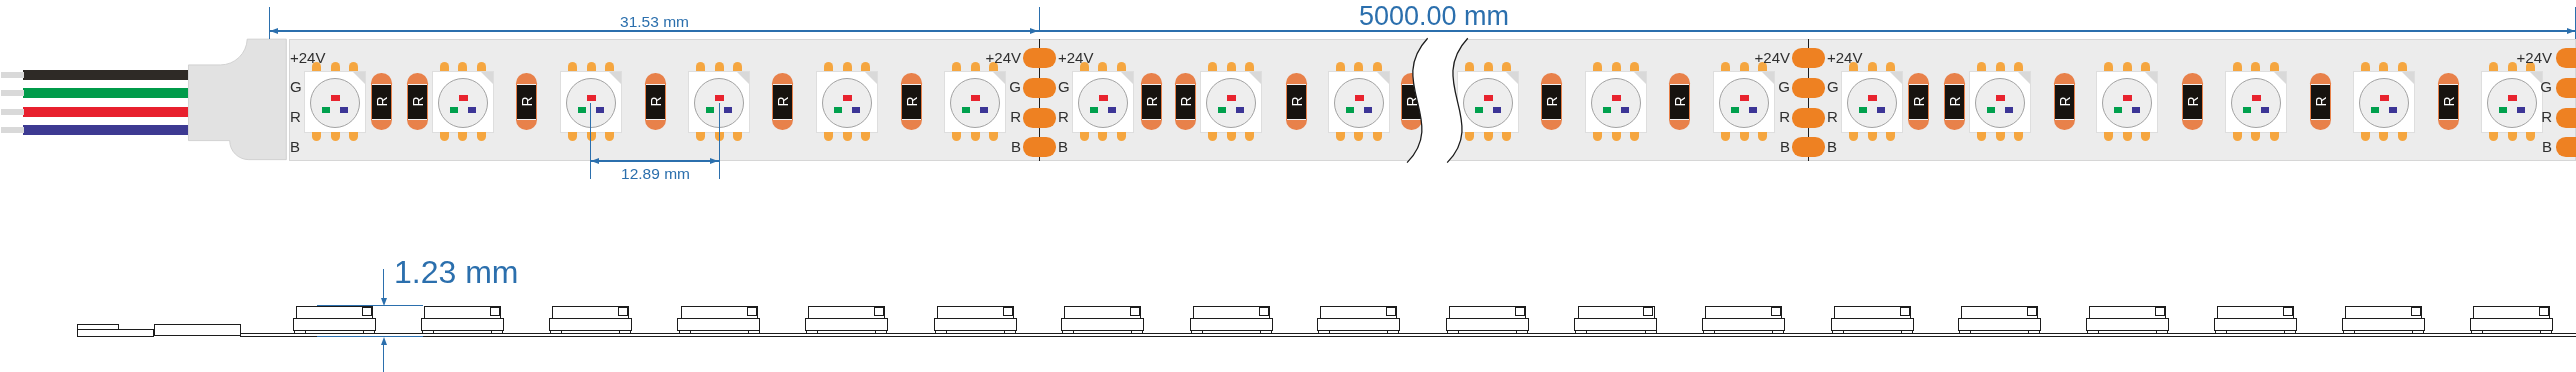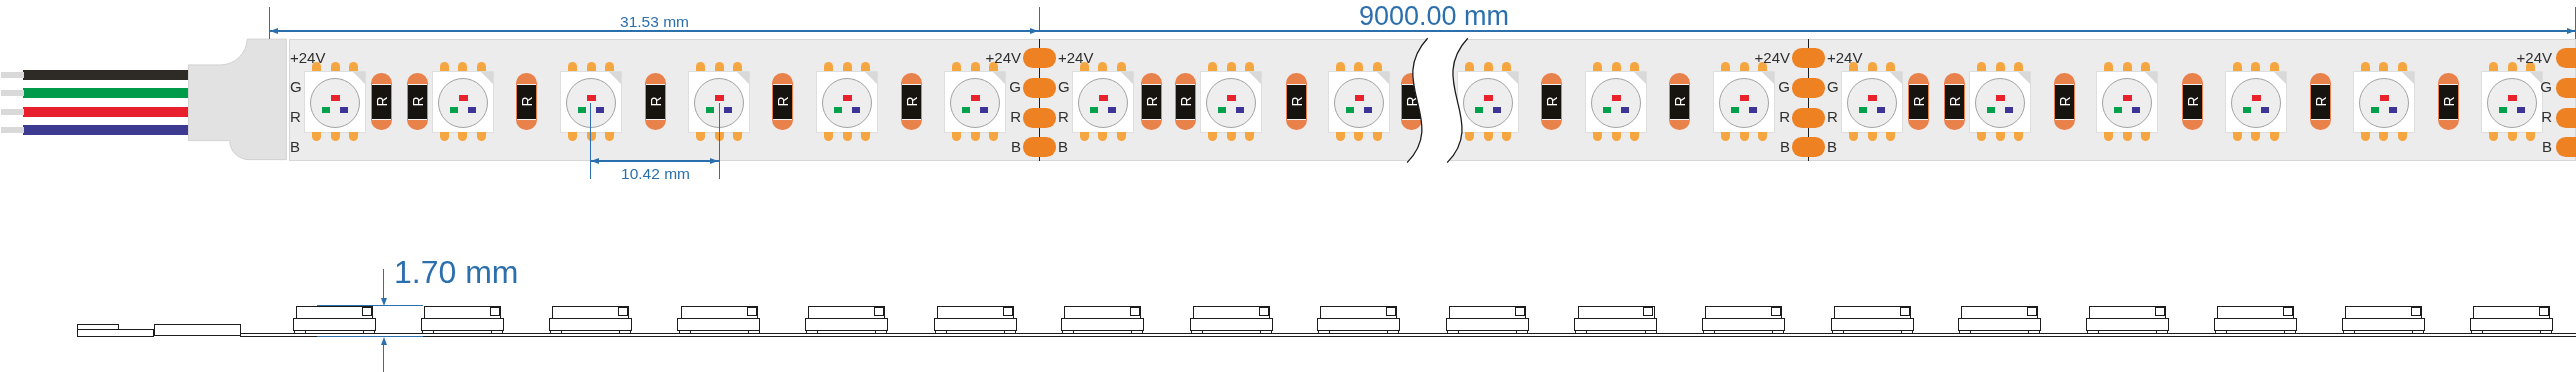--- a/index.html
+++ b/index.html
@@ -438,7 +438,7 @@
     <div class="arr right" style="left:1030px;top:27.6px;"></div>
     <div class="arr right" style="left:2567px;top:27.6px;"></div>
     <div class="dim-text" style="left:577px;top:13px;width:155px;text-align:center;font-size:15.5px;">31.53 mm</div>
-    <div class="dim-text" style="left:1331px;top:0.5px;width:206px;text-align:center;font-size:27px;">9000.00 mm</div>
+    <div class="dim-text" style="left:1331px;top:0.5px;width:206px;text-align:center;font-size:27px;">5000.00 mm</div>
 
     <div class="dim" style="left:590px;top:103px;width:1px;height:76px;"></div>
     <div class="dim" style="left:719px;top:103px;width:1px;height:76px;"></div>

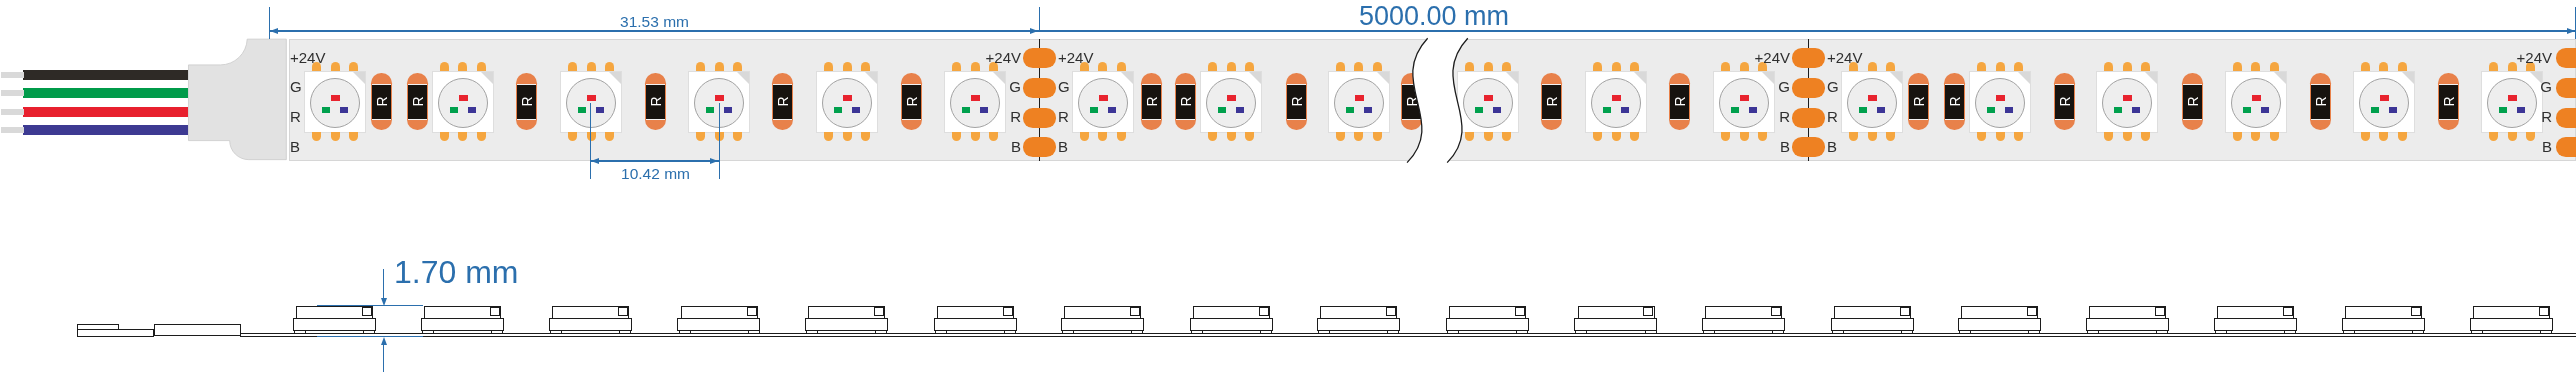--- a/index.html
+++ b/index.html
@@ -445,7 +445,7 @@
     <div class="dim" style="left:591px;top:160px;width:128px;height:1.5px;"></div>
     <div class="arr left" style="left:591px;top:158px;"></div>
     <div class="arr right" style="left:710px;top:158px;"></div>
-    <div class="dim-text" style="left:578px;top:165px;width:155px;text-align:center;font-size:15.5px;">10.42 mm</div>
+    <div class="dim-text" style="left:578px;top:165px;width:155px;text-align:center;font-size:15.5px;">12.89 mm</div>
 
   </div>
 

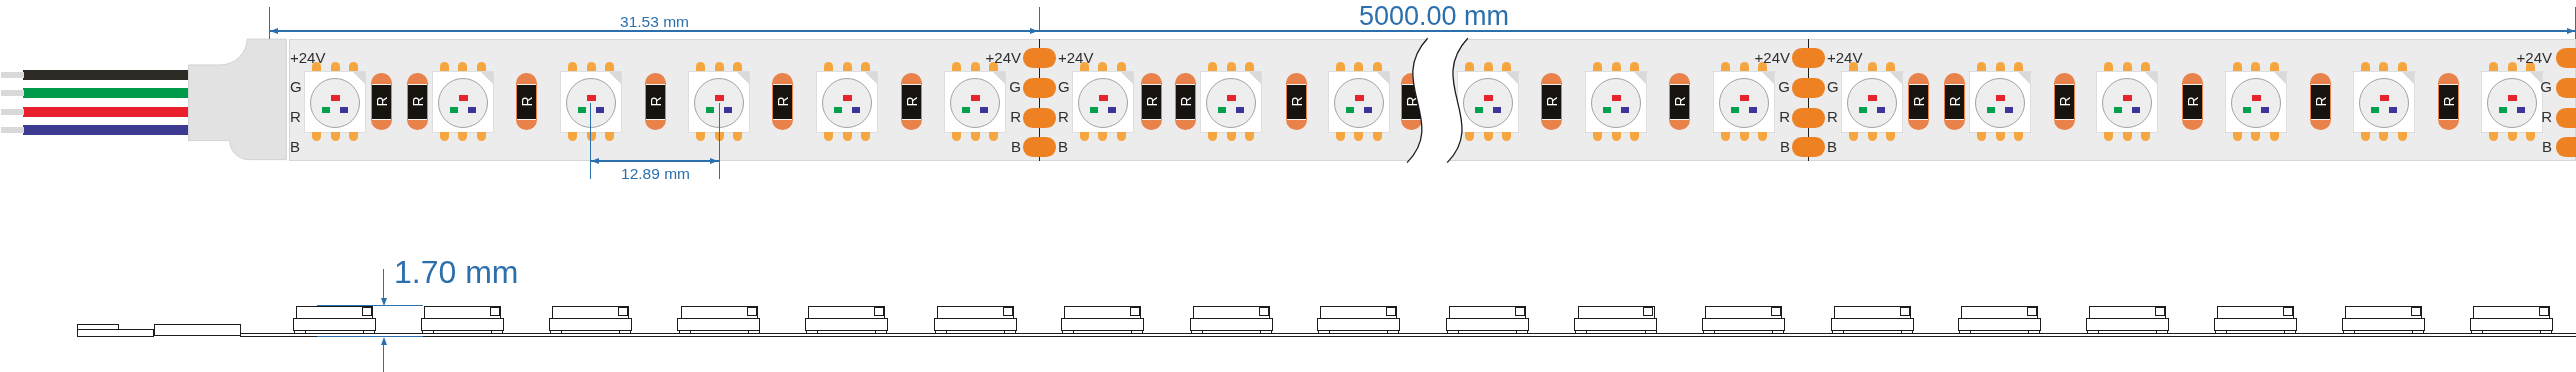--- a/index.html
+++ b/index.html
@@ -555,7 +555,7 @@
     <div class="arr down" style="left:381px;top:92px;"></div>
     <div class="dim" style="left:383px;top:139px;width:1px;height:28px;"></div>
     <div class="arr up" style="left:381px;top:131px;"></div>
-    <div class="dim-text" style="left:394px;top:48px;font-size:32px;">1.70 mm</div>
+    <div class="dim-text" style="left:394px;top:48px;font-size:32px;">1.23 mm</div>
   </div>
 </div>
 

